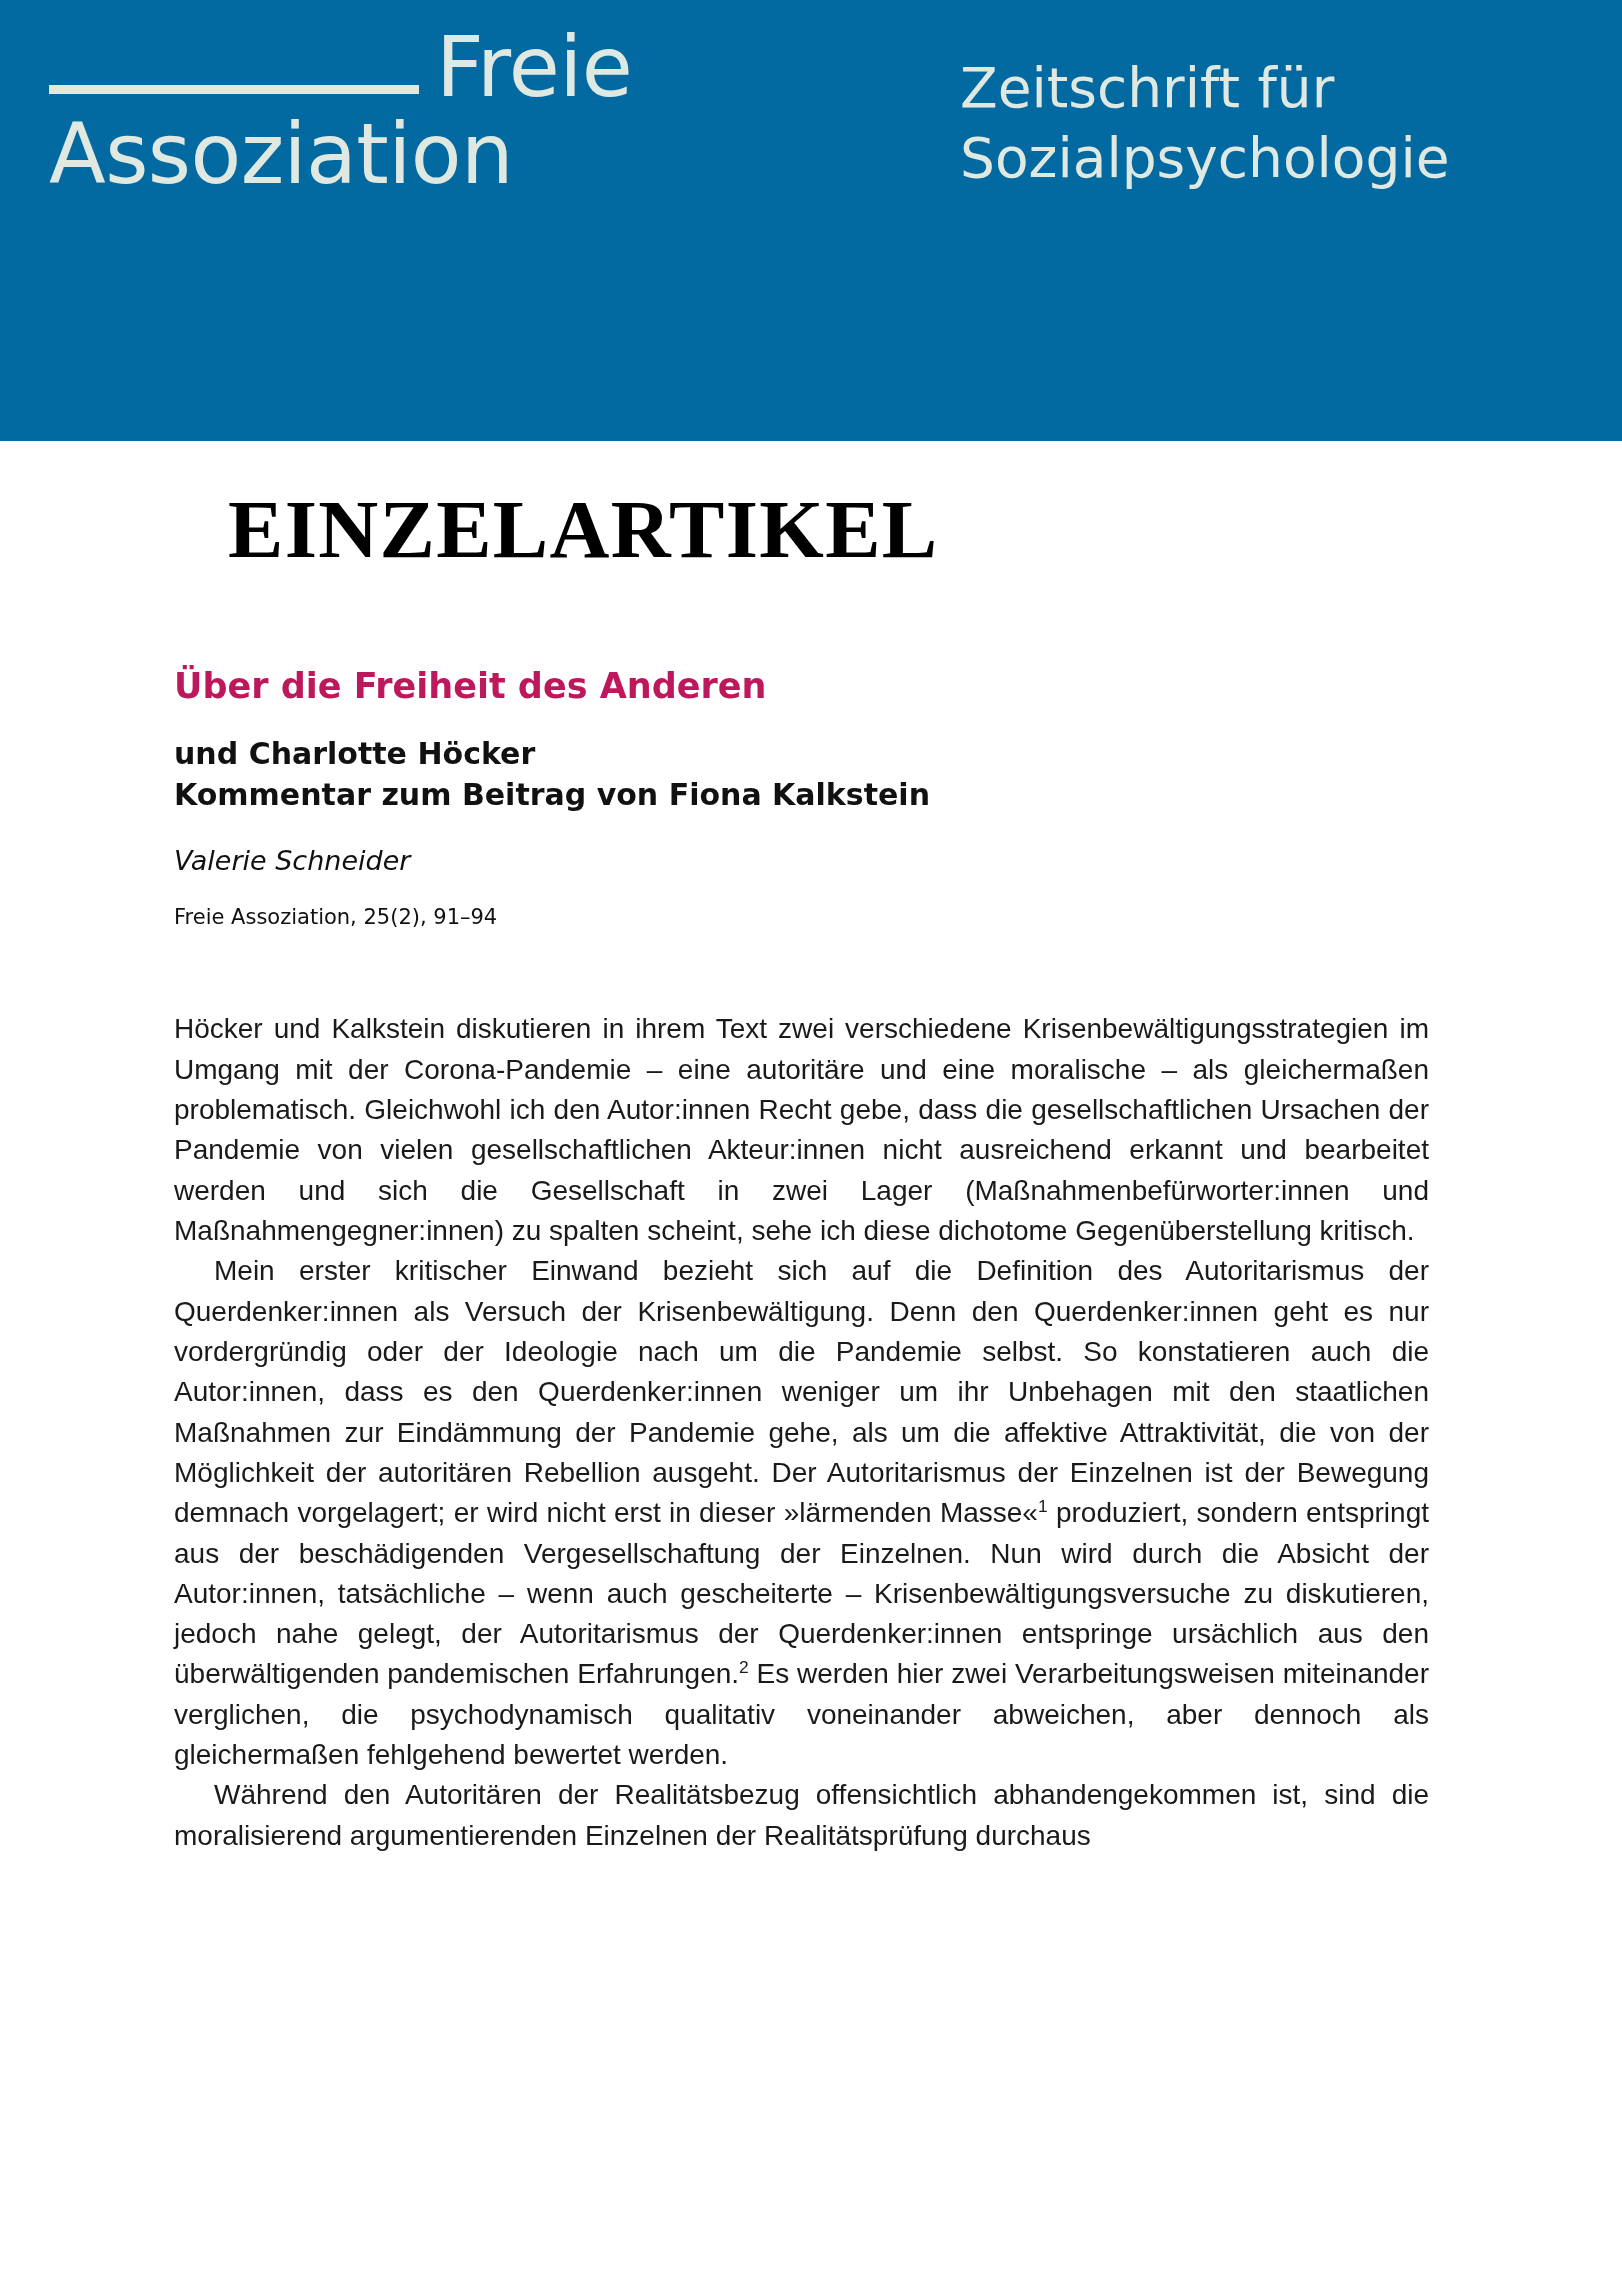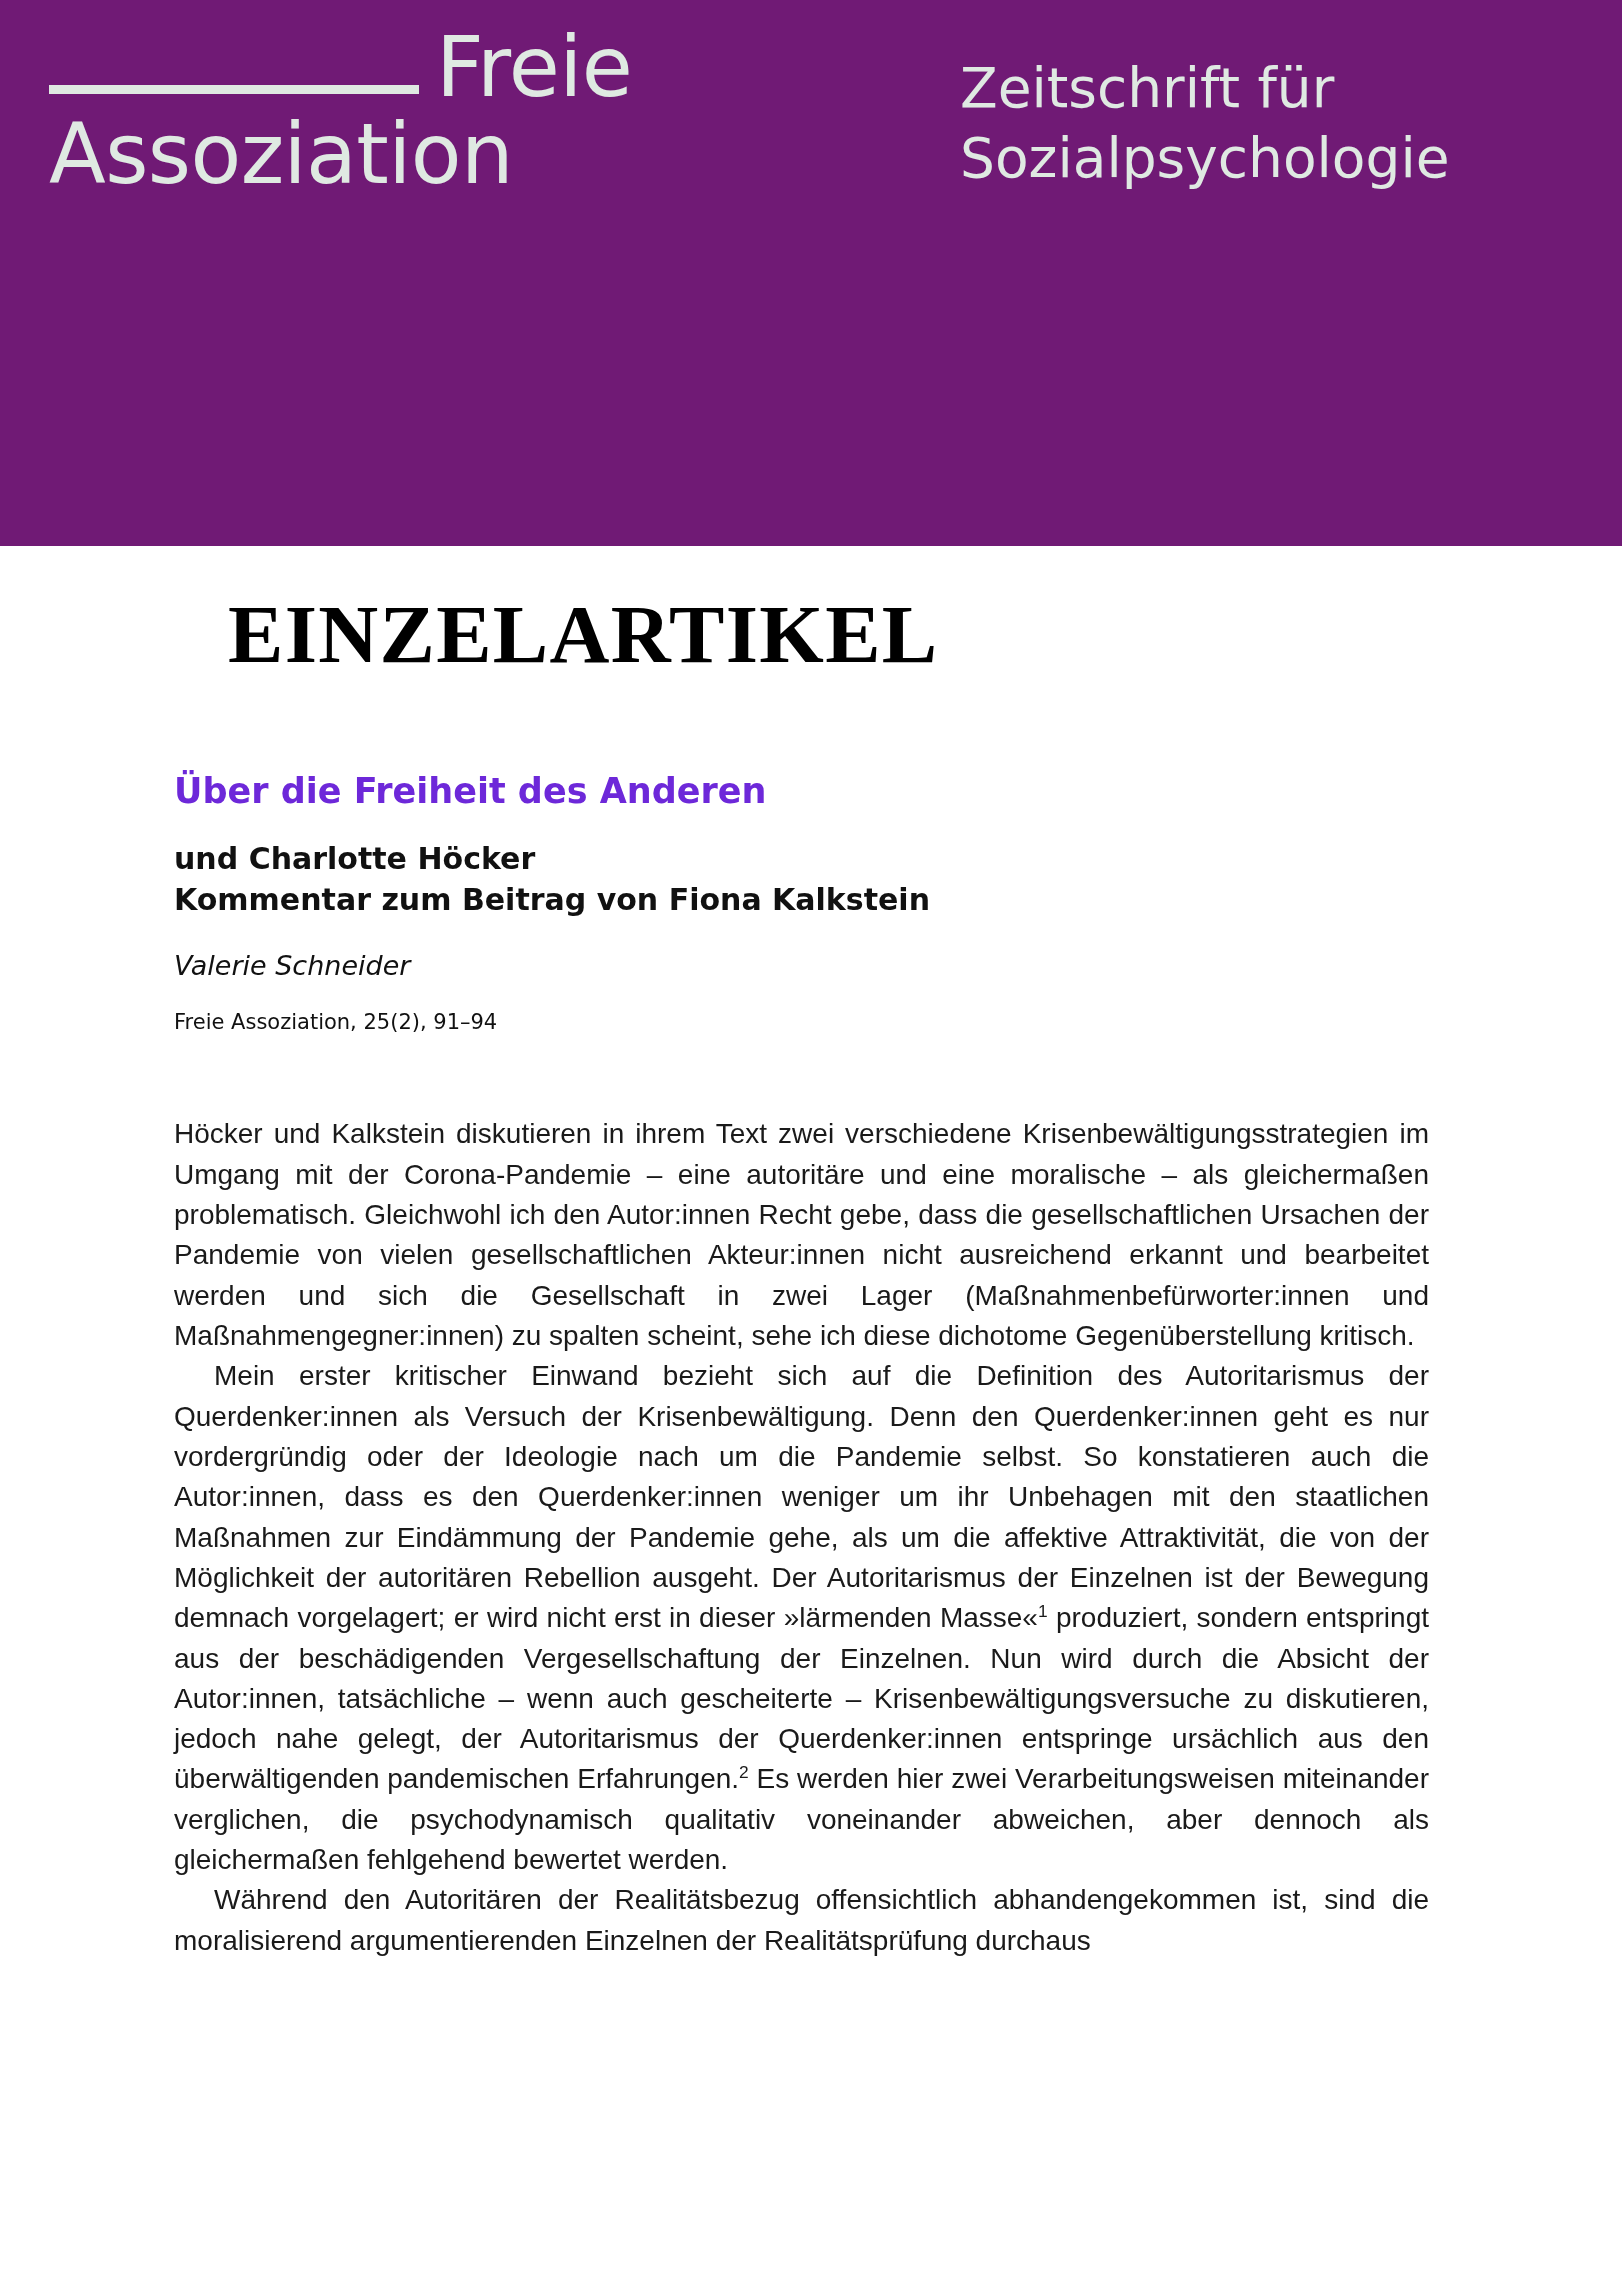--- a/index.html
+++ b/index.html
@@ -17,9 +17,9 @@
 
   
   .masthead {
-    background: #701a75;
+    background: #0369a1;
     width: 1622px;
-    height: 546px;
+    height: 441px;
     position: relative;
     box-sizing: border-box;
   }

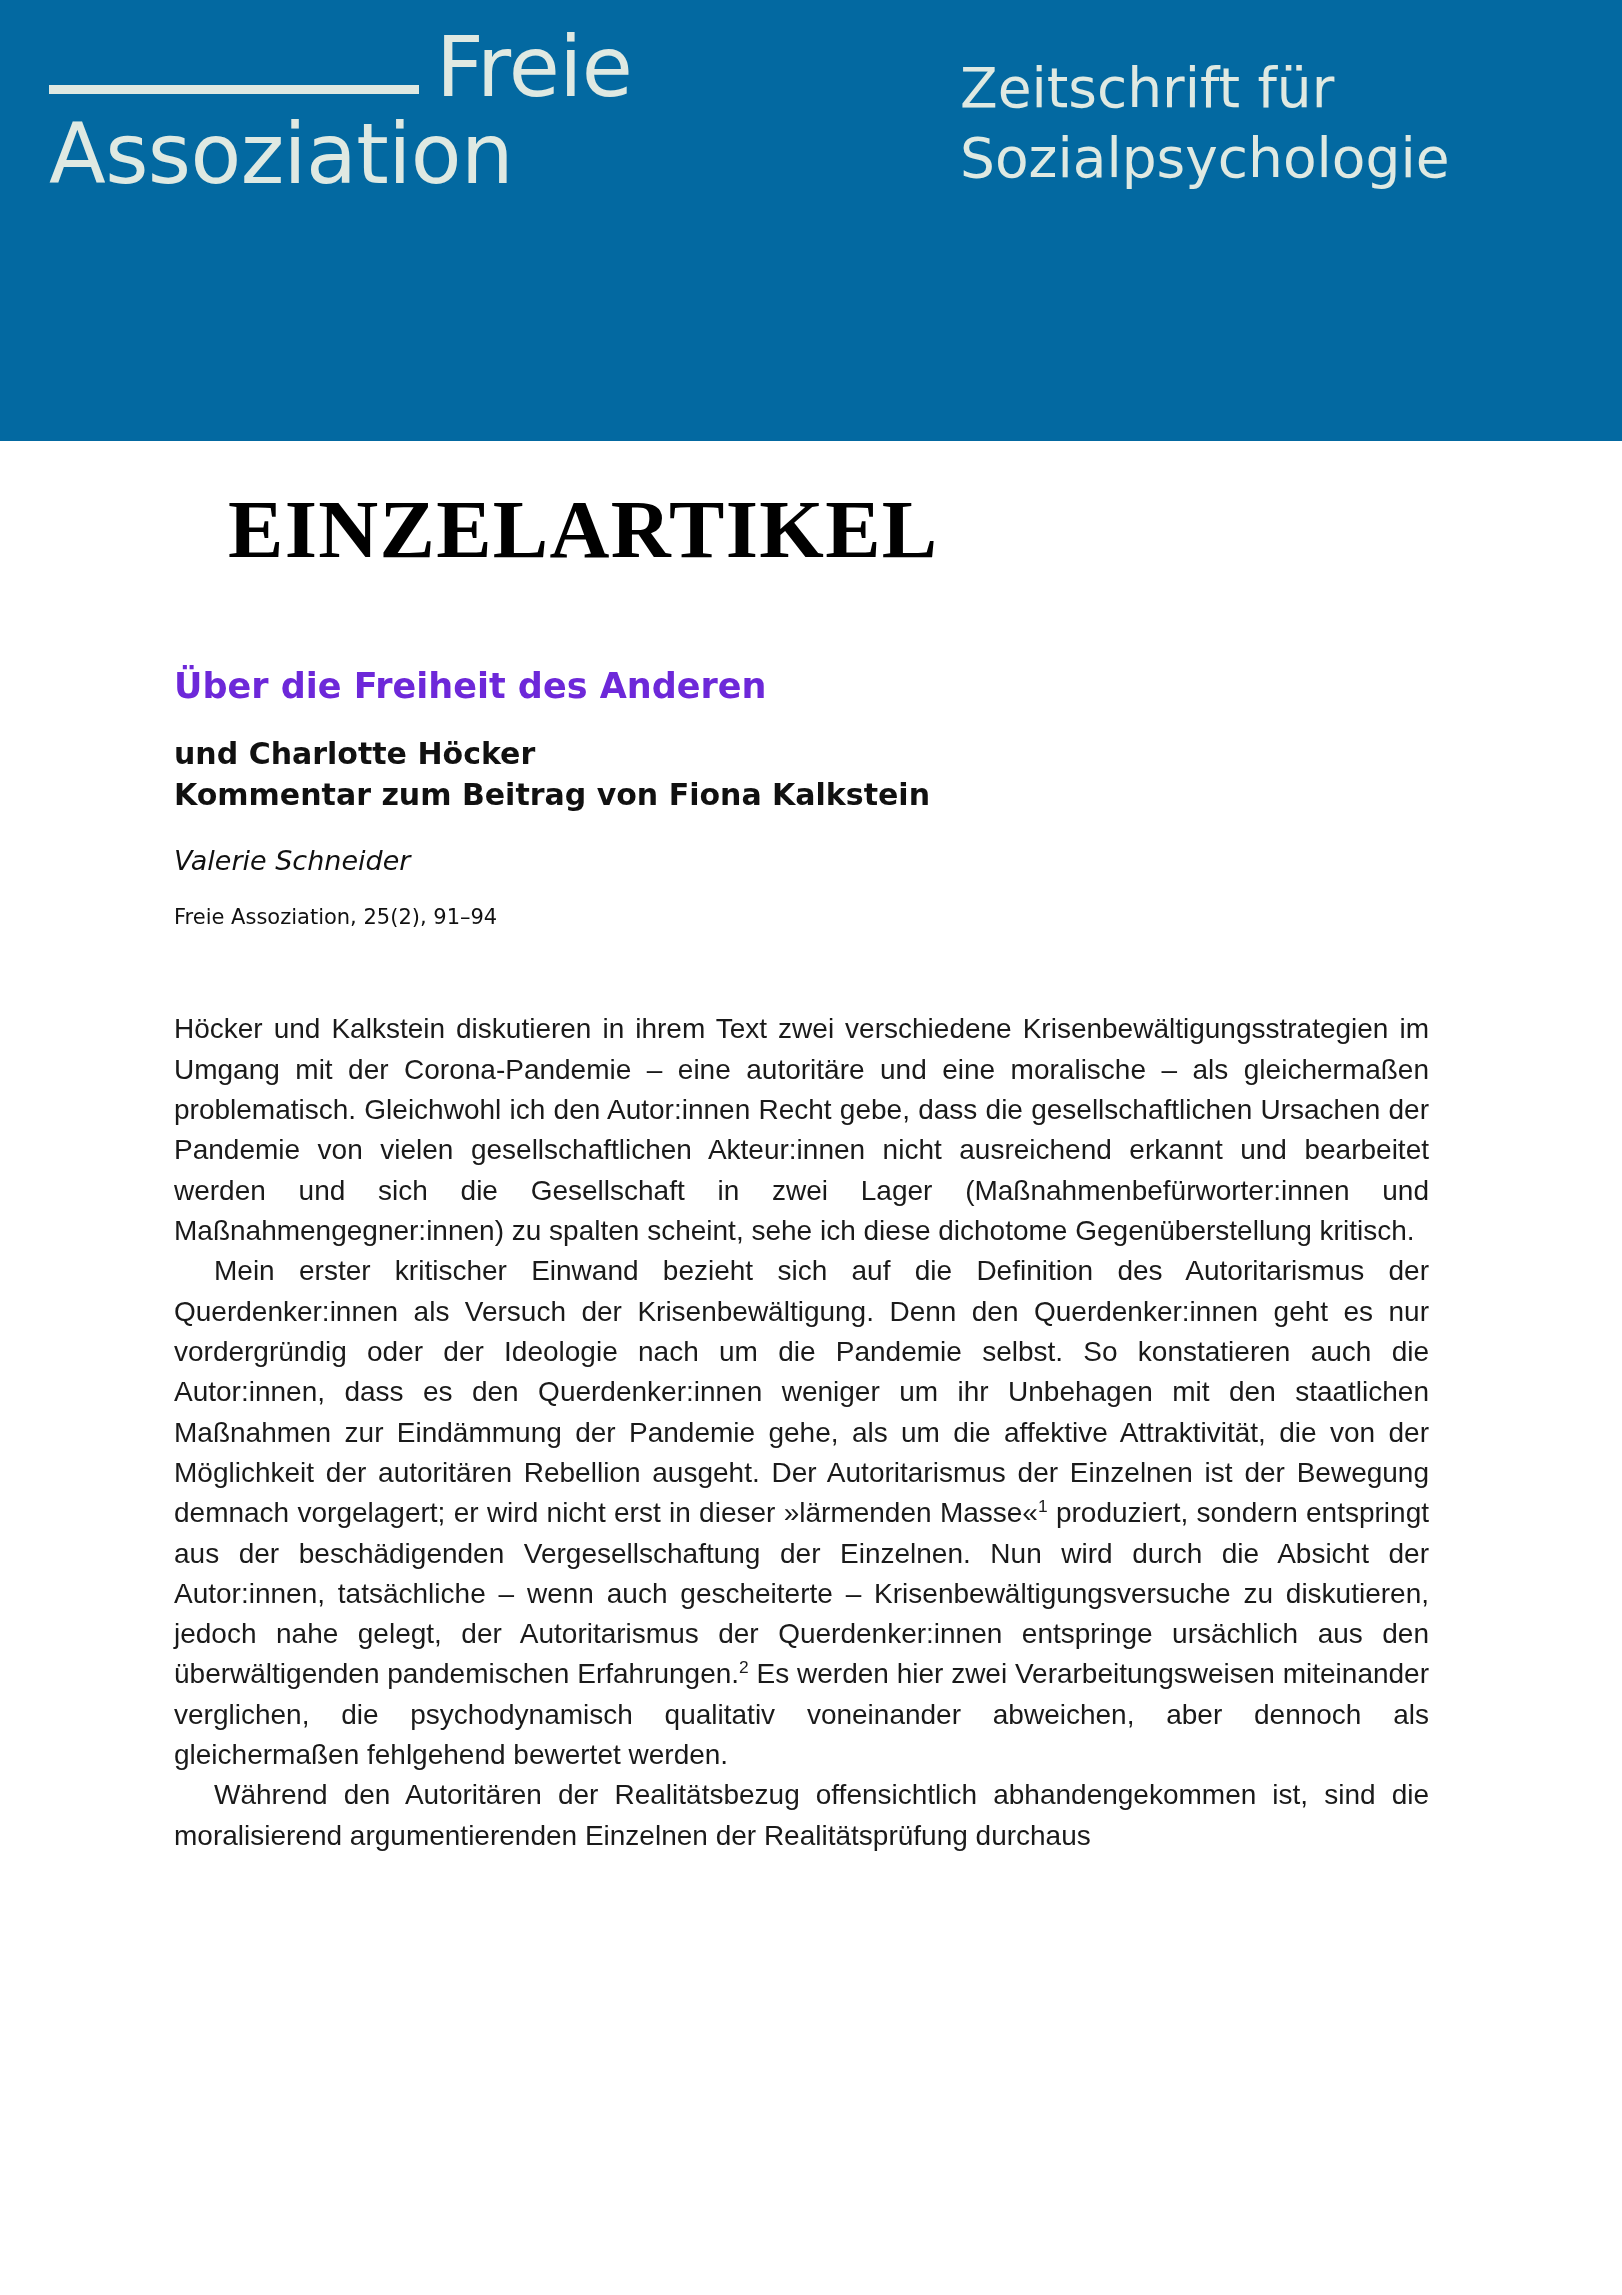--- a/index.html
+++ b/index.html
@@ -85,7 +85,7 @@
     font-family: "DejaVu Sans", sans-serif;
     font-weight: 700;
     font-size: 35px;
-    color: #6d28d9;
+    color: #be185d;
     line-height: 1.2;
     margin: 0;
   }

